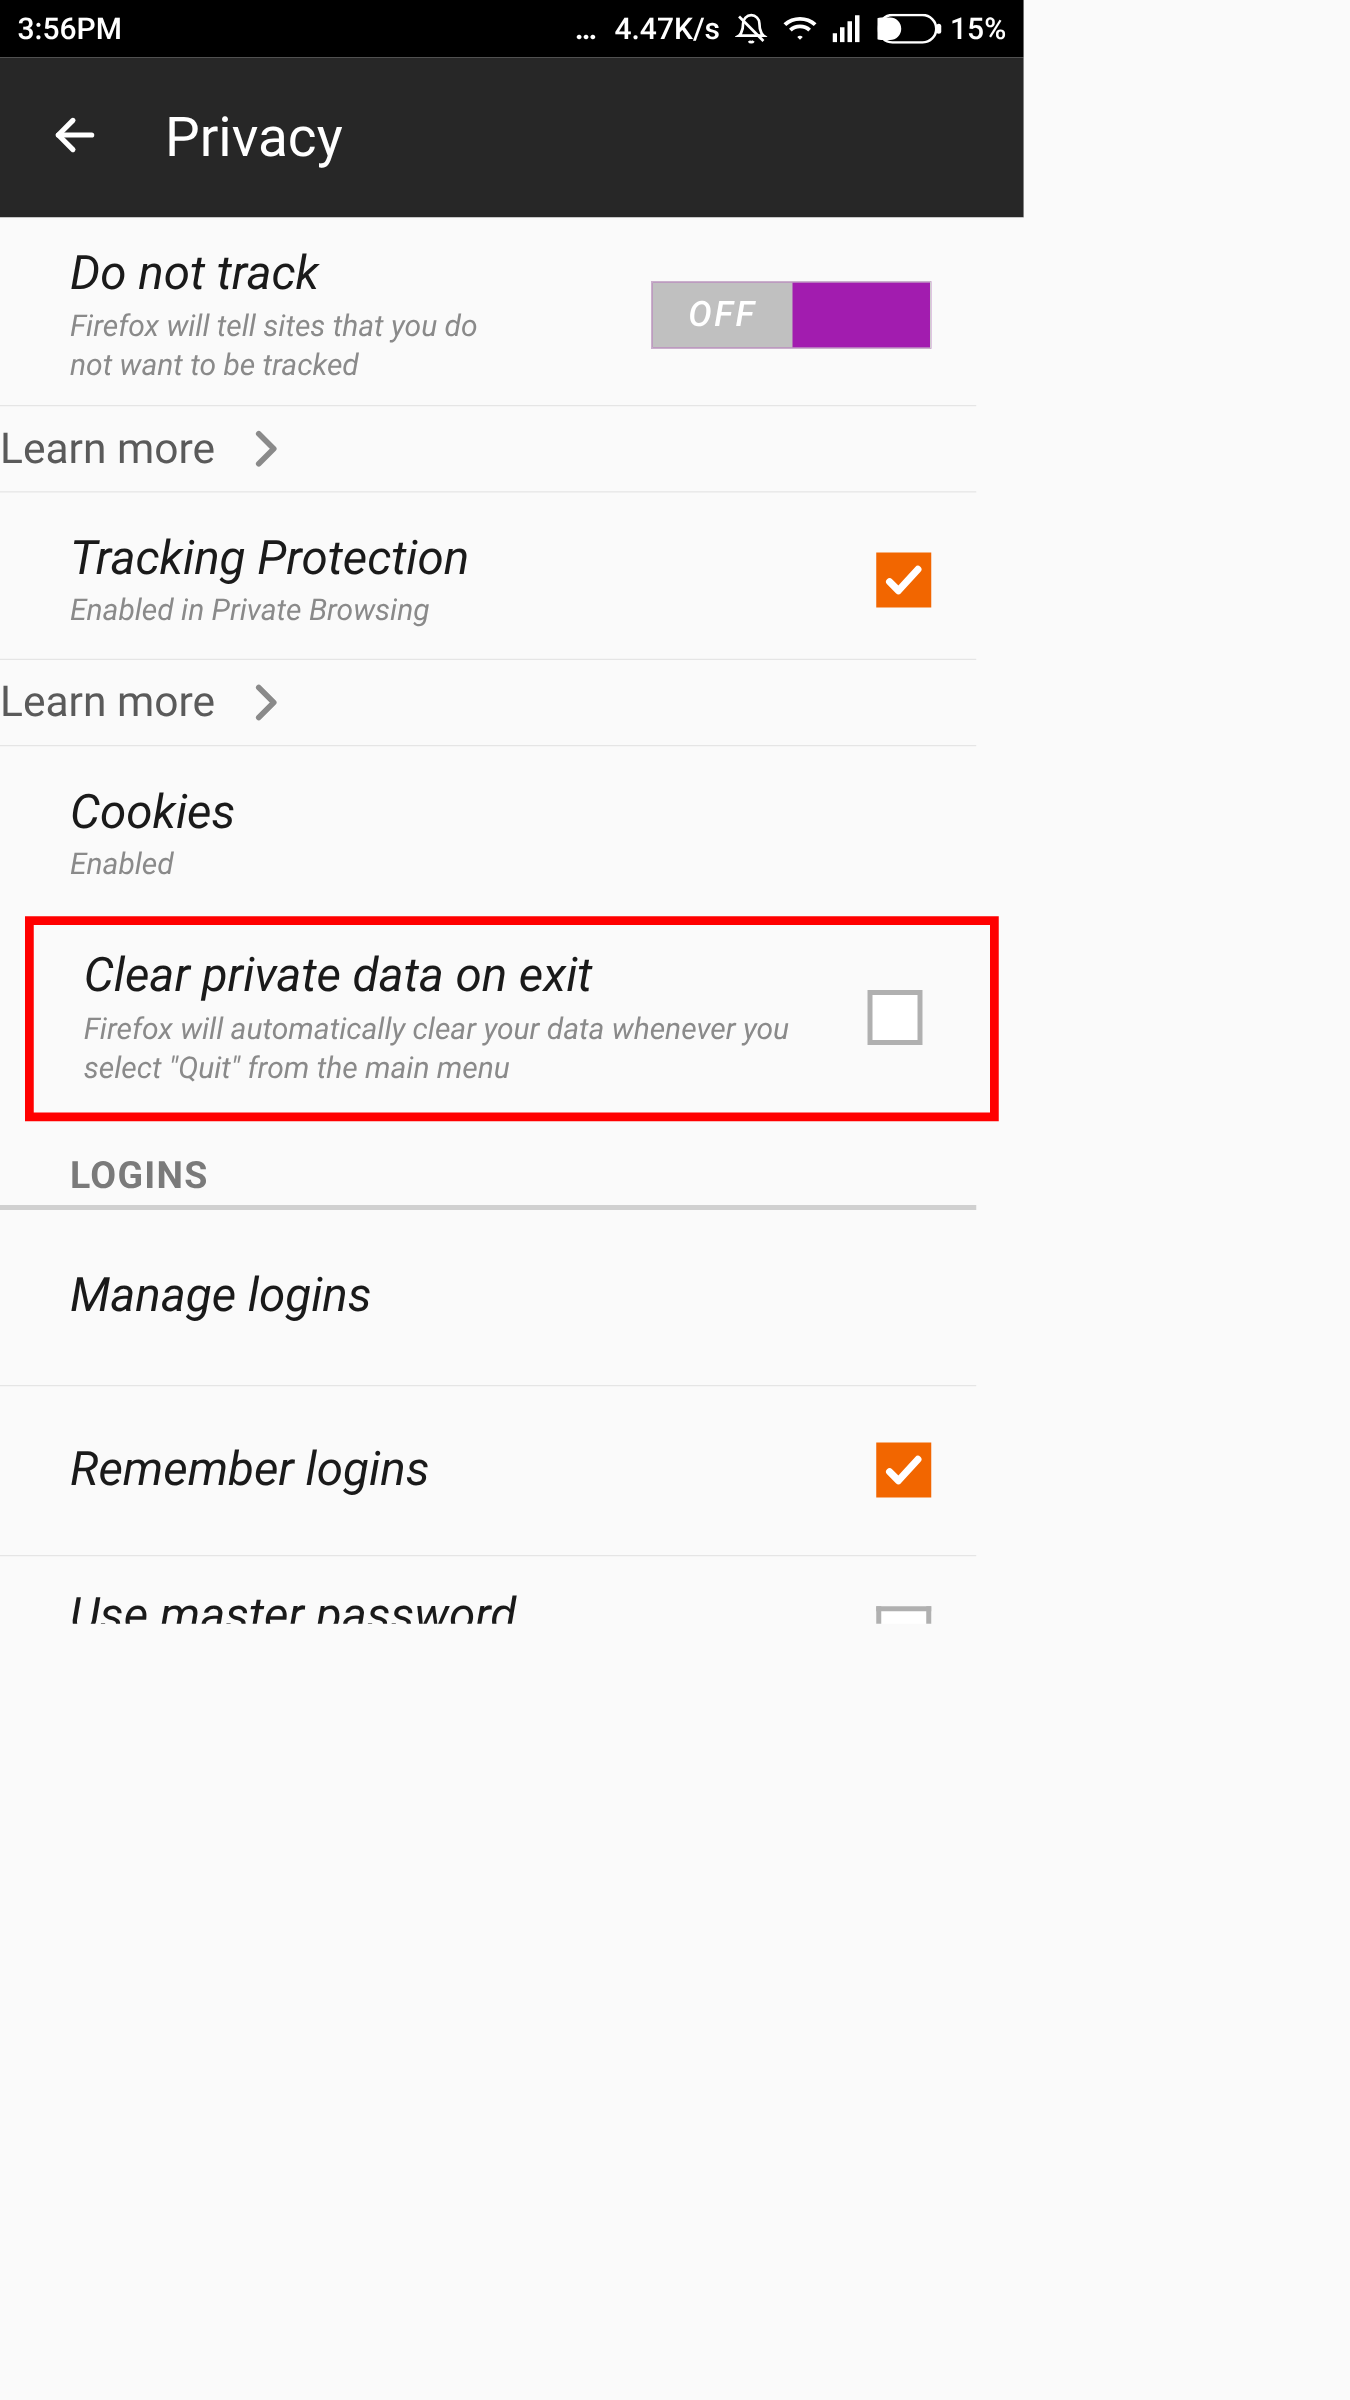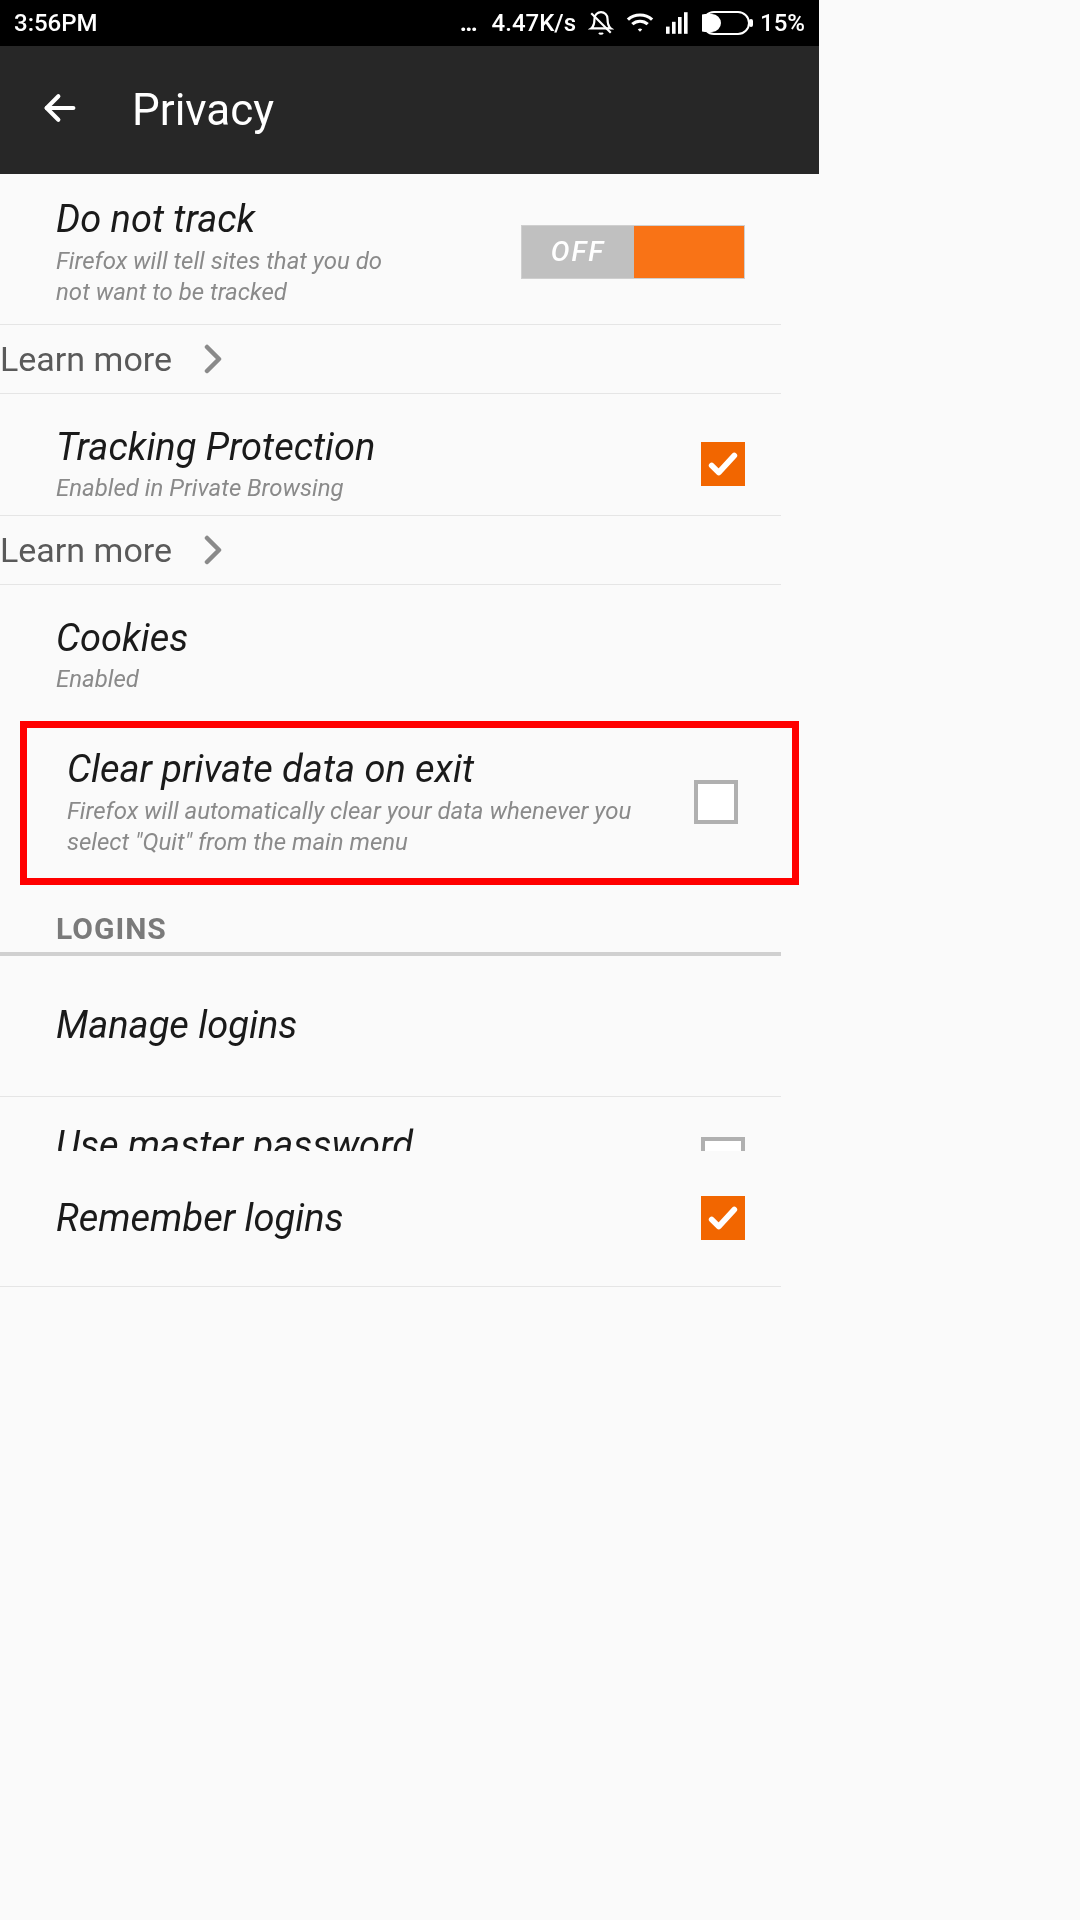--- a/index.html
+++ b/index.html
@@ -28,7 +28,7 @@
   .row .control { flex: 0 0 auto; padding-right: 36px; display:flex; align-items:center; }
 
   
-  .off-toggle { width: 224px; height: 54px; background: #f97316; border: 1px solid #cfcfcf; position: relative; }
+  .off-toggle { width: 224px; height: 54px; background: #a21caf; border: 1px solid #cfcfcf; position: relative; }
   .off-thumb { position: absolute; left: 0; top: 0; width: 112px; height: 100%; background: #c0c0c0; display: flex; align-items: center; justify-content: center; color: #fff; font-size: 28px; letter-spacing: 2px; font-weight: 500; }
 
   

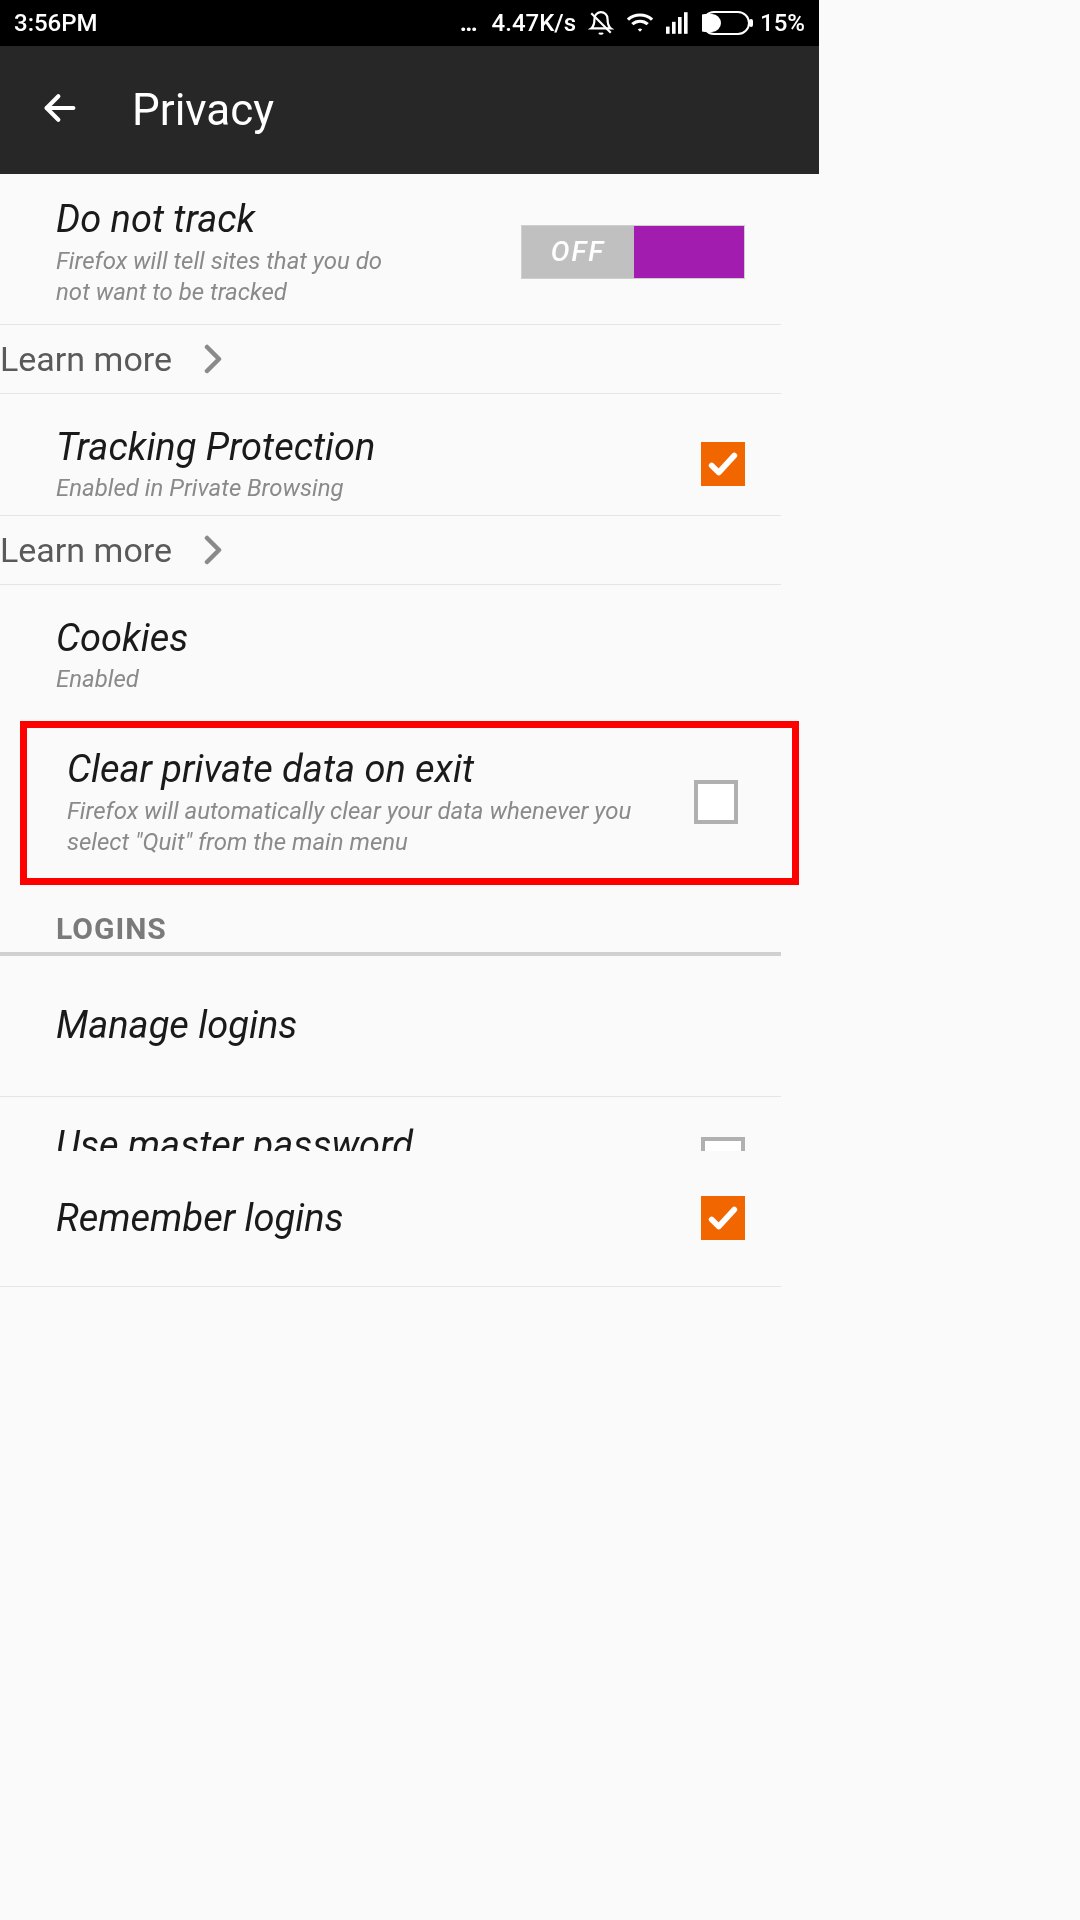--- a/index.html
+++ b/index.html
@@ -121,7 +121,7 @@
     </span>
   </div>
 
-  <div class="row" style="padding-top:30px; padding-bottom:10px;">
+  <div class="row" style="padding-top:30px; padding-bottom:22px;">
     <div class="text">
       <div class="title">Tracking Protection</div>
       <div class="subtitle">Enabled in Private Browsing</div>

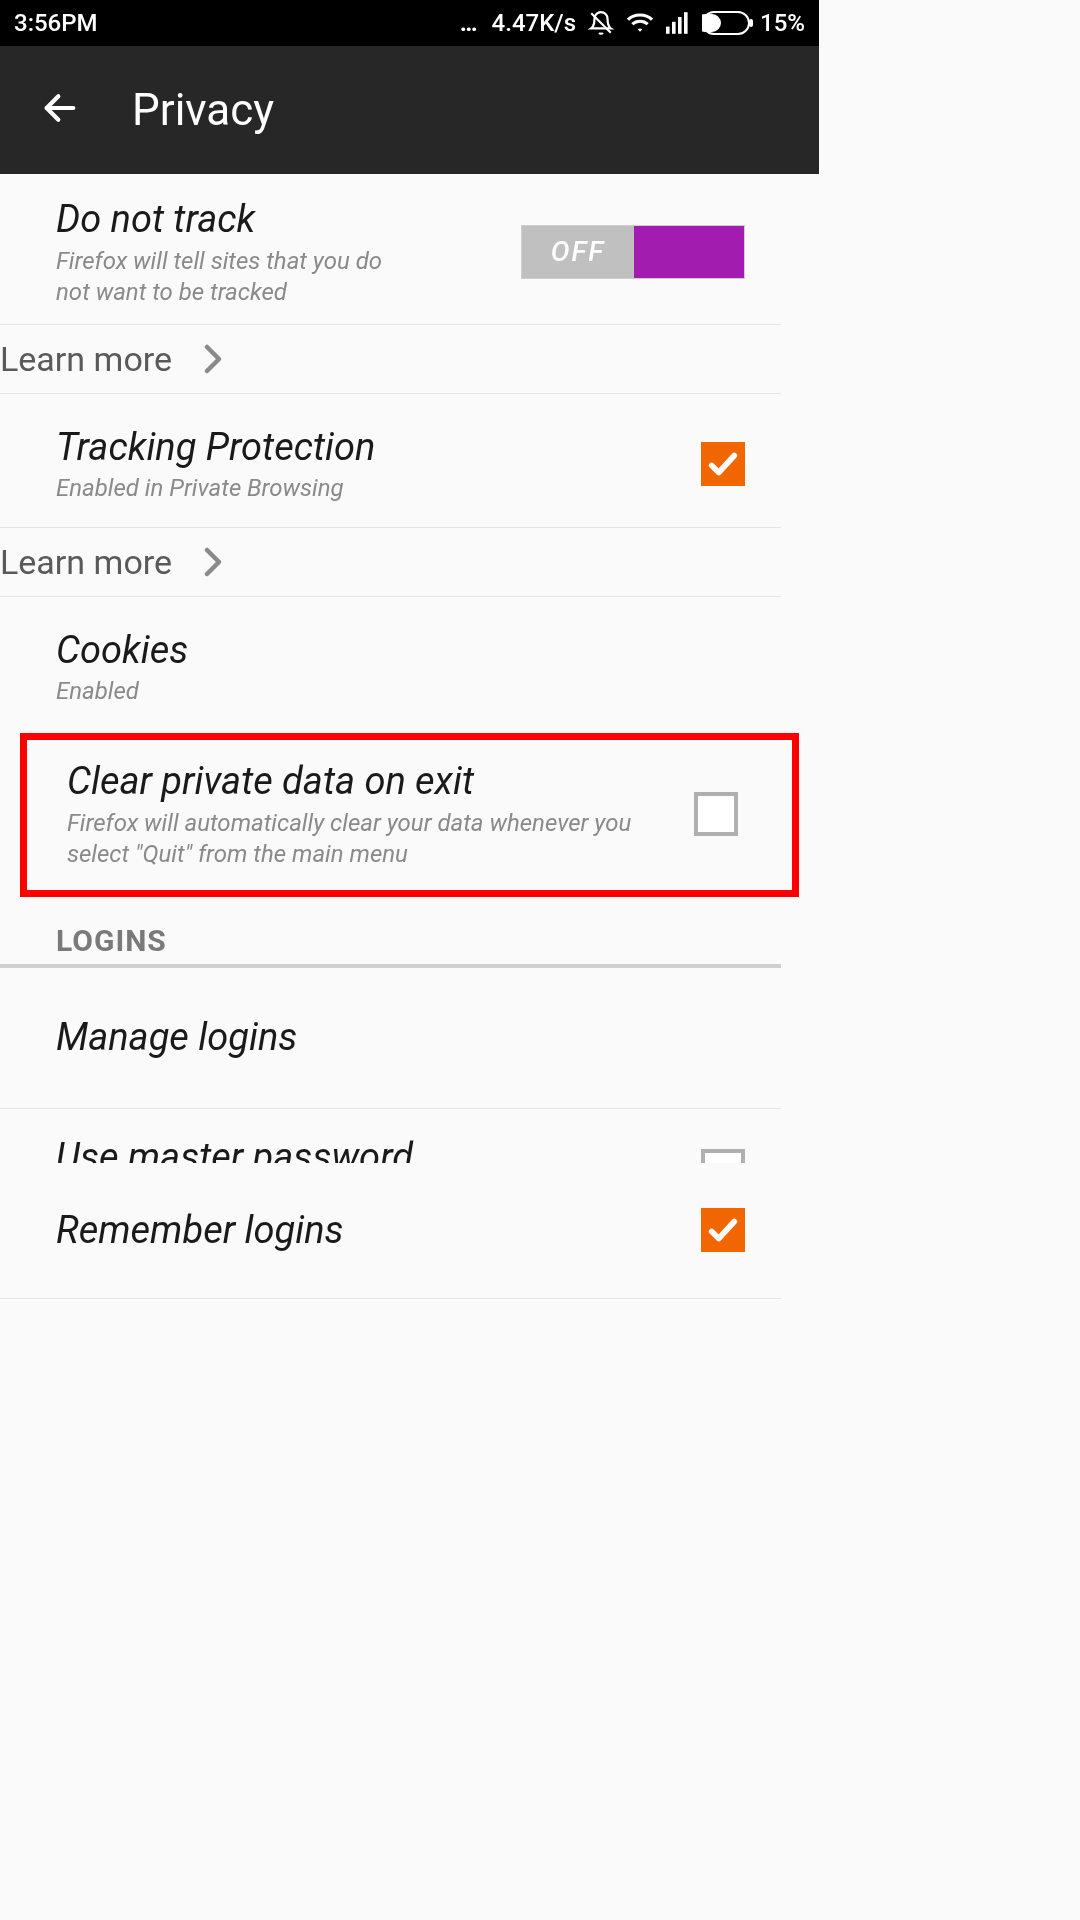--- a/index.html
+++ b/index.html
@@ -173,15 +173,6 @@
     </div>
   </div>
 
-  <div class="row no-divider" style="padding-top:44px; padding-bottom:0; overflow:hidden; height:54px;">
-    <div class="text">
-      <div class="title">Use master password</div>
-    </div>
-    <div class="control">
-      <div class="checkbox" style="height:18px; border-bottom:none;"></div>
-    </div>
-  </div>
-
   <div class="row" style="padding-top:44px; padding-bottom:44px;">
     <div class="text">
       <div class="title">Remember logins</div>
@@ -195,6 +186,15 @@
     </div>
   </div>
 
+  <div class="row no-divider" style="padding-top:44px; padding-bottom:0; overflow:hidden; height:54px;">
+    <div class="text">
+      <div class="title">Use master password</div>
+    </div>
+    <div class="control">
+      <div class="checkbox" style="height:18px; border-bottom:none;"></div>
+    </div>
+  </div>
+
 </div>
 
 </body></html>

